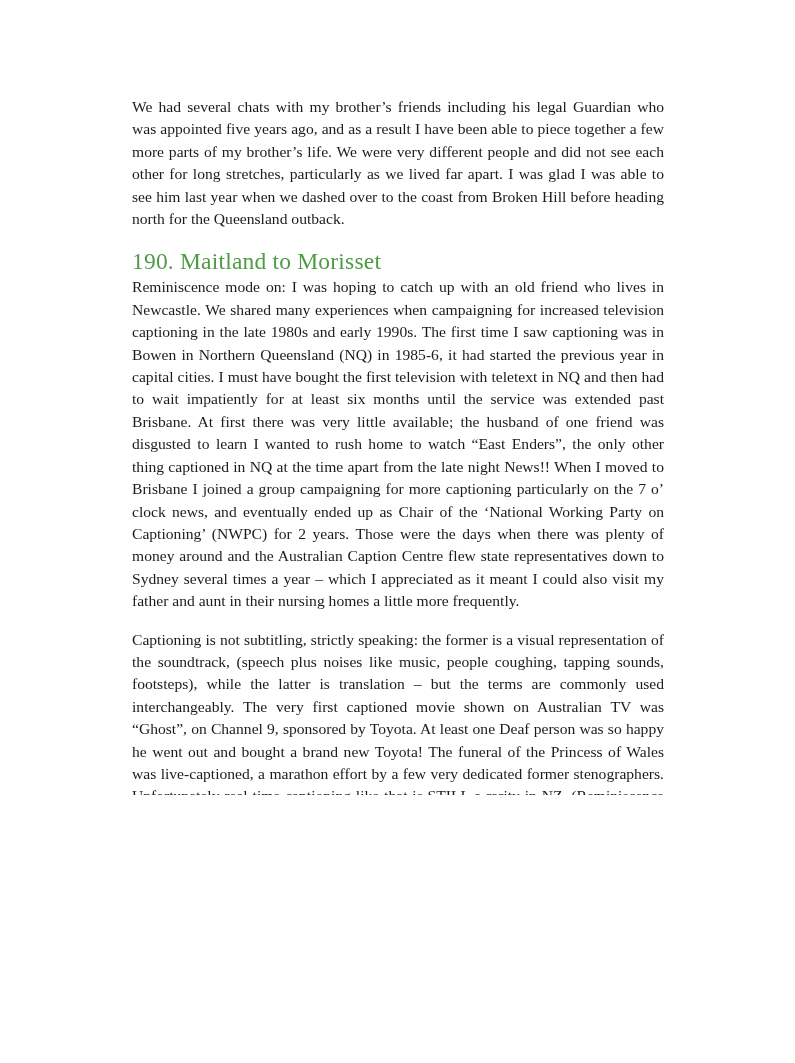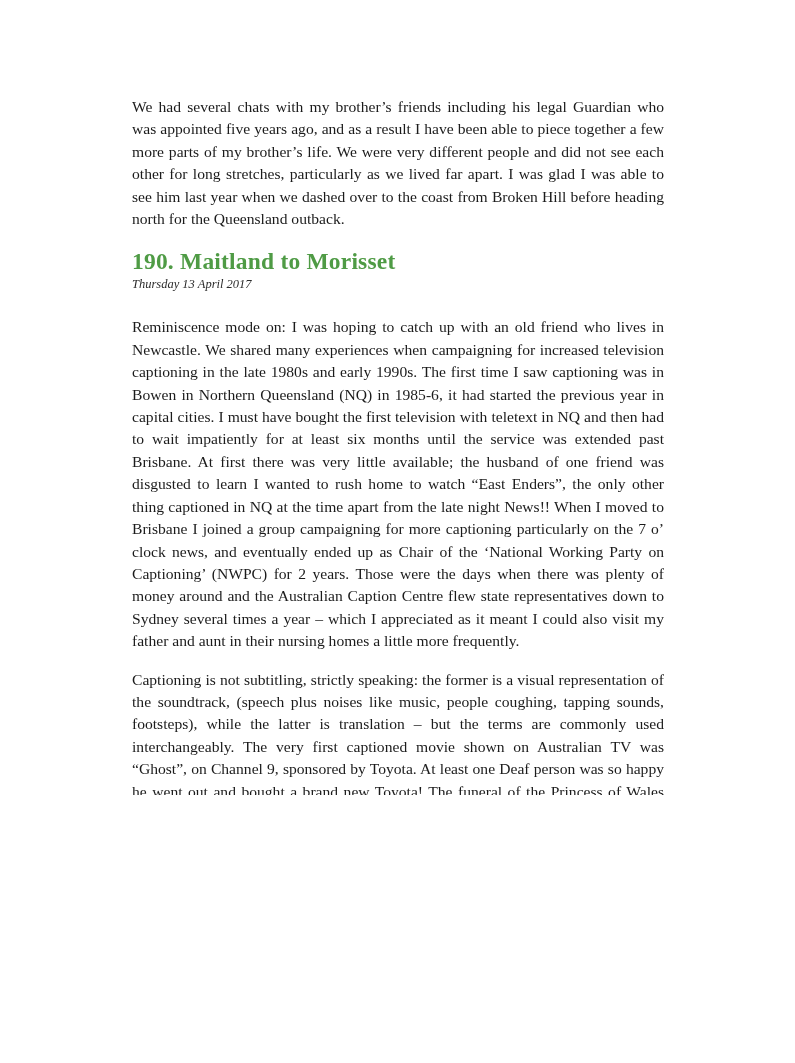--- a/index.html
+++ b/index.html
@@ -35,7 +35,7 @@
     margin: 16px 0 0 0;
     font-size: 23.5px;
     line-height: 30px;
-    font-weight: bold;
+    font-weight: normal;
     color: #4f9b45; 
     letter-spacing: 0.2px;
   }

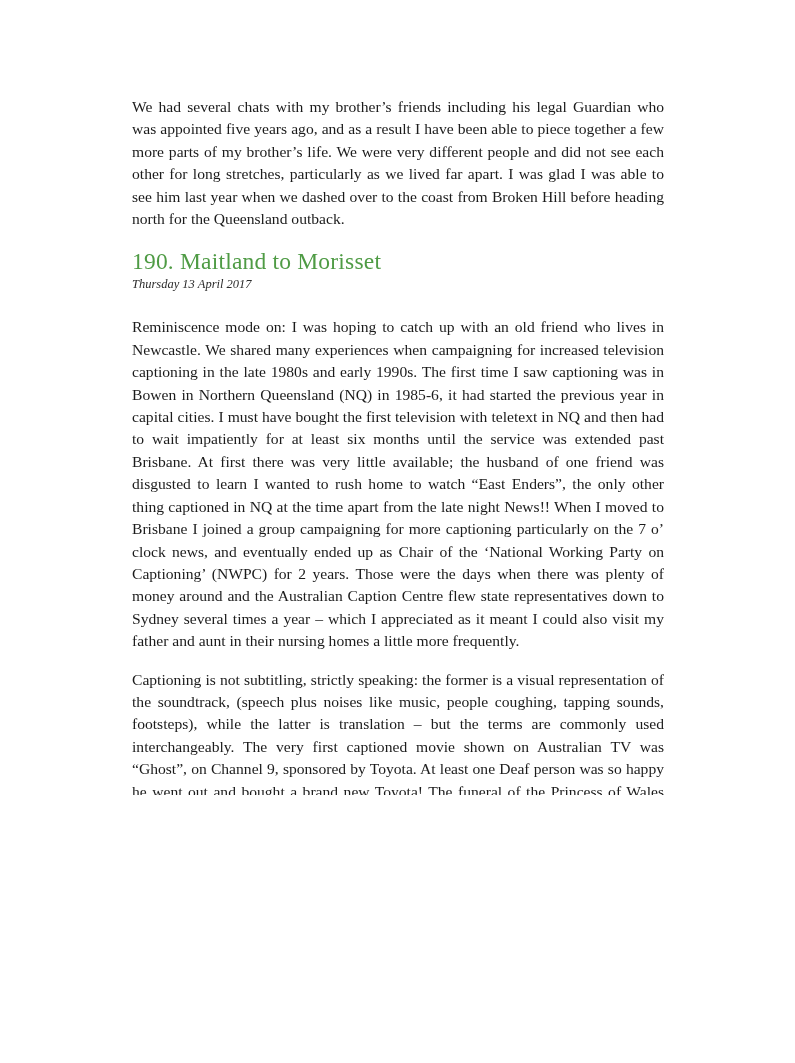--- a/index.html
+++ b/index.html
@@ -67,7 +67,6 @@
 
     <h1 class="chapter-heading">190. Maitland to Morisset</h1>
 
-    <div class="chapter-date">Thursday 13 April 2017</div>
 
     <p class="body-para"><span class="italic">Reminiscence mode on: </span><span>I was hoping to catch up with an old friend who lives in Newcastle. We shared many experiences when campaigning for increased television captioning in the late 1980s and early 1990s. The first time I saw captioning was in Bowen in Northern Queensland (NQ) in 1985-6, it had started the previous year in capital cities. I must have bought the first television with teletext in NQ and then had to wait impatiently for at least six months until the service was extended past Brisbane. At first there was very little available; the husband of one friend was disgusted to learn I wanted to rush home to watch “East Enders”, the only other thing captioned in NQ at the time apart from the late night News!!  When I moved to Brisbane I joined a group campaigning for more captioning particularly on the 7 o’ clock news, and eventually ended up as Chair of the ‘National Working Party on Captioning’ (NWPC) for 2 years. Those were the days when there was plenty of money around and the Australian Caption Centre flew state representatives down to Sydney several times a year – which I appreciated as it meant I could also visit my father and aunt in their nursing homes a little more frequently.</span></p>
 

